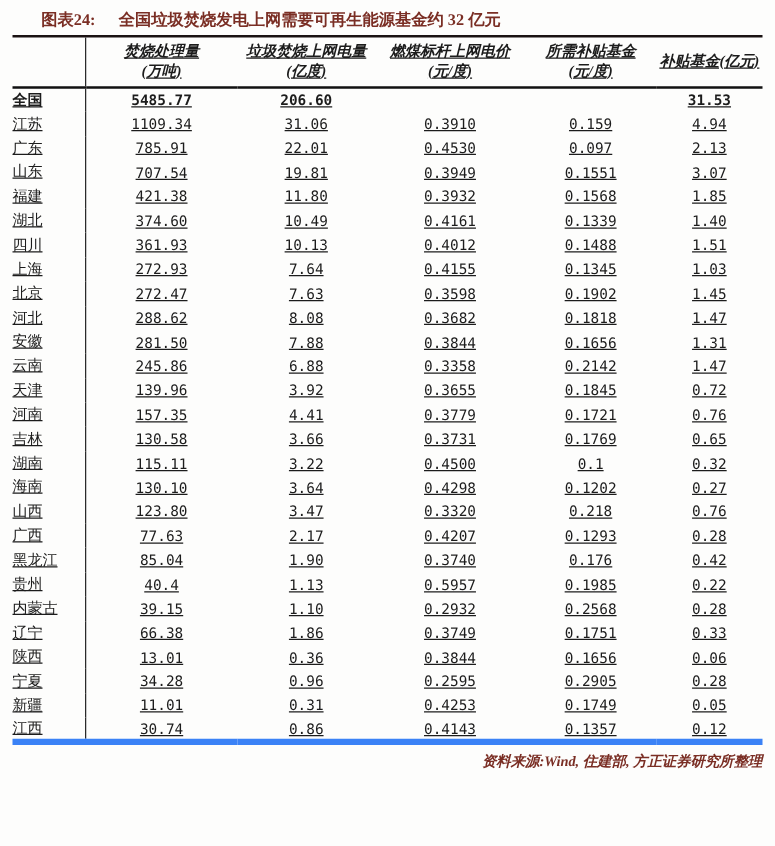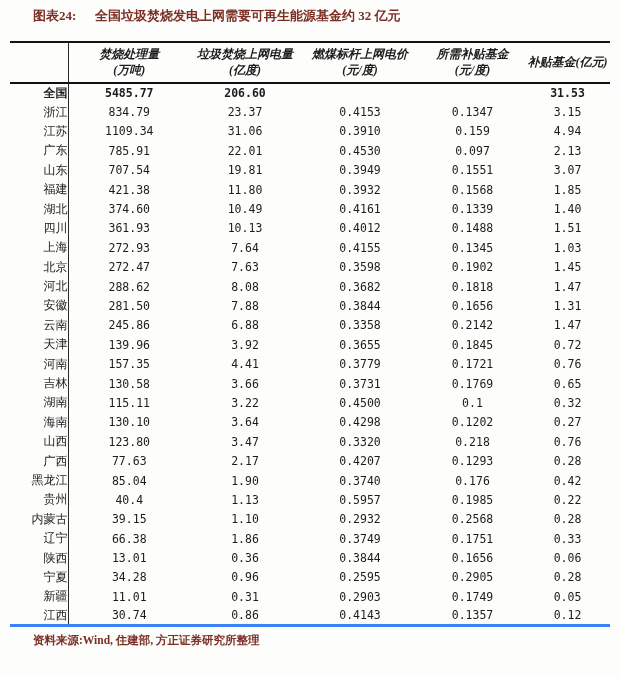--- a/index.html
+++ b/index.html
@@ -21,7 +21,7 @@
   .page { padding: 0 10px; width: 620px; }
 
   .caption-row {
-    padding: 7px 0 16px 23px;
+    padding: 7px 0 3px 23px;
     font-size: 13px;
     font-weight: bold;
     color: var(--caption);

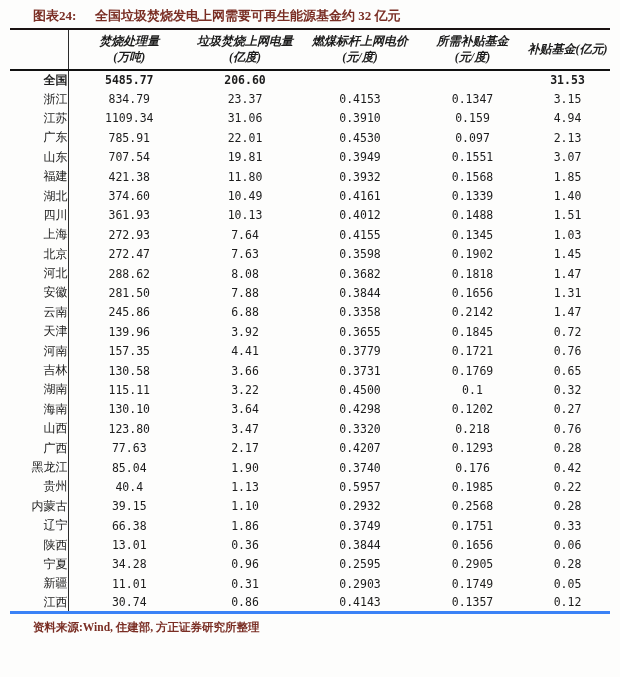--- a/index.html
+++ b/index.html
@@ -36,7 +36,8 @@
     width: 600px;
     border-collapse: collapse;
     table-layout: fixed;
-    border-bottom: 3px solid #3b82f6;
+    border-bottom: 5px solid #3b82f6;
+    text-decoration: underline;
   }
   col.c0 { width: 58px; }
   col.c1 { width: 122px; }

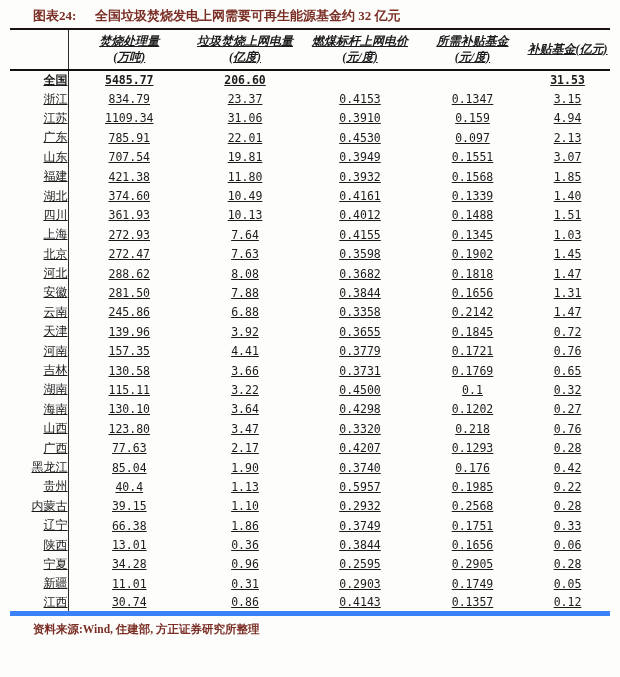--- a/index.html
+++ b/index.html
@@ -64,7 +64,7 @@
   tbody th.region-cell {
     font-size: 12px;
     font-weight: normal;
-    text-align: right;
+    text-align: left;
     padding: 0;
   }
   tbody td {

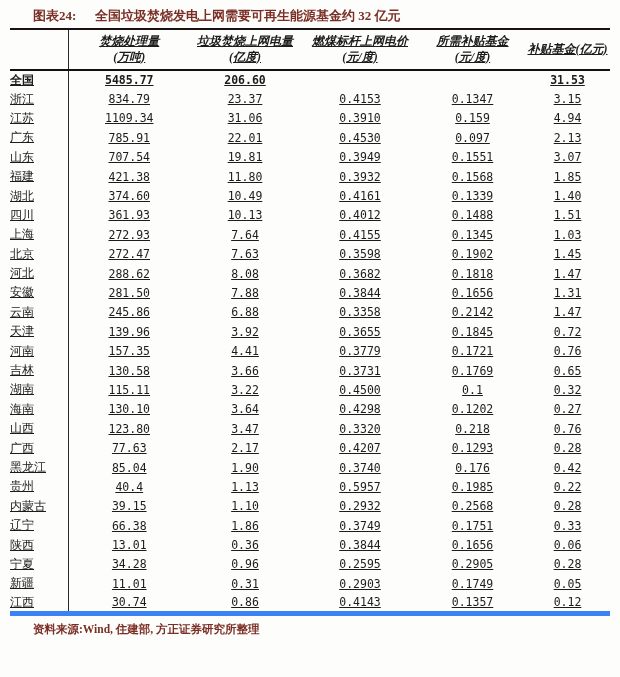--- a/index.html
+++ b/index.html
@@ -140,14 +140,6 @@
           <td>31.53</td>
         </tr>
         <tr>
-          <th class="region-cell">浙江</th>
-          <td>834.79</td>
-          <td>23.37</td>
-          <td>0.4153</td>
-          <td>0.1347</td>
-          <td>3.15</td>
-        </tr>
-        <tr>
           <th class="region-cell">江苏</th>
           <td>1109.34</td>
           <td>31.06</td>

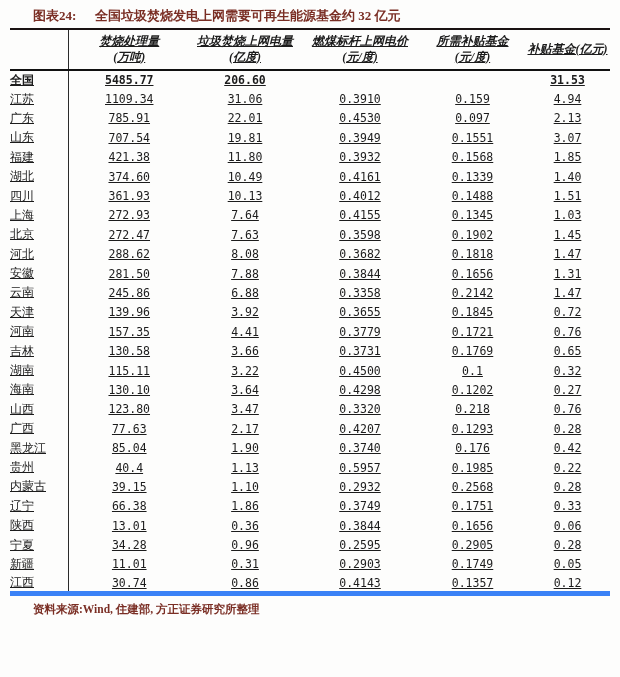--- a/index.html
+++ b/index.html
@@ -335,7 +335,7 @@
           <th class="region-cell">新疆</th>
           <td>11.01</td>
           <td>0.31</td>
-          <td>0.2903</td>
+          <td>0.4253</td>
           <td>0.1749</td>
           <td>0.05</td>
         </tr>

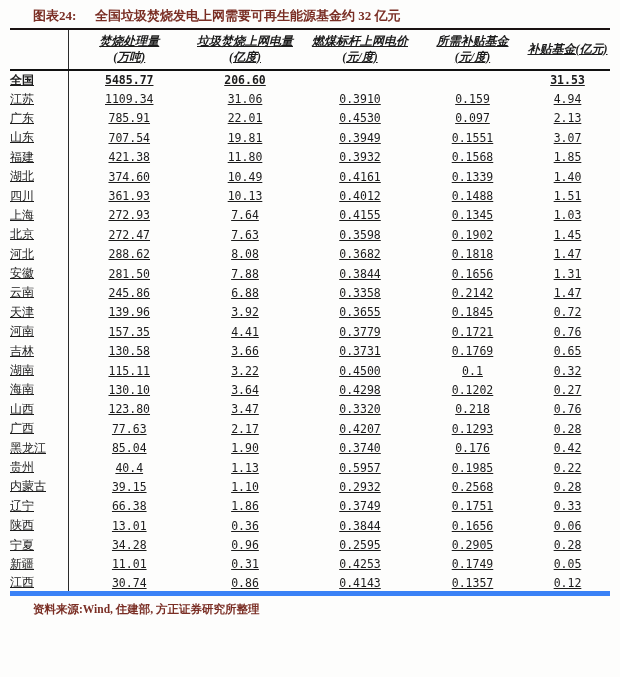--- a/index.html
+++ b/index.html
@@ -78,8 +78,10 @@
   .source {
     margin: 6px 0 4px 23px;
     font-size: 11.5px;
+    font-style: italic;
     font-weight: bold;
     color: var(--caption);
+    text-align: right;
   }
 </style>
 </head>

